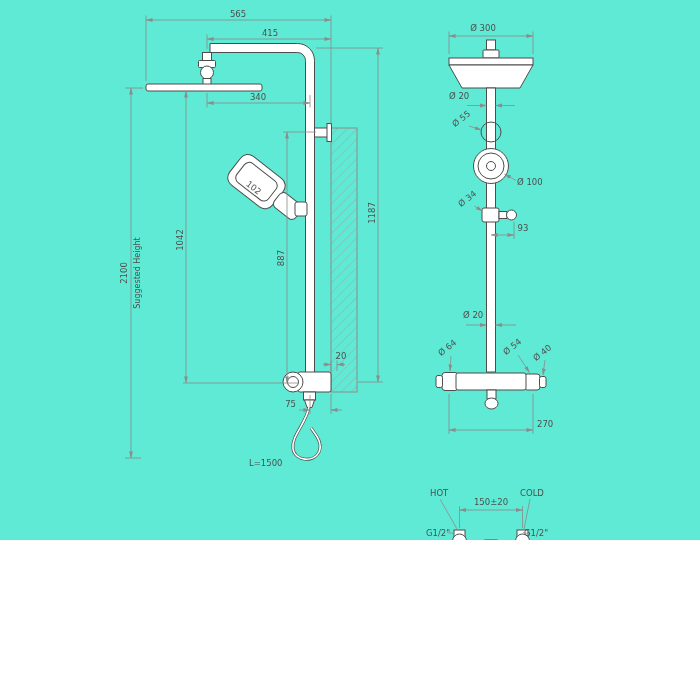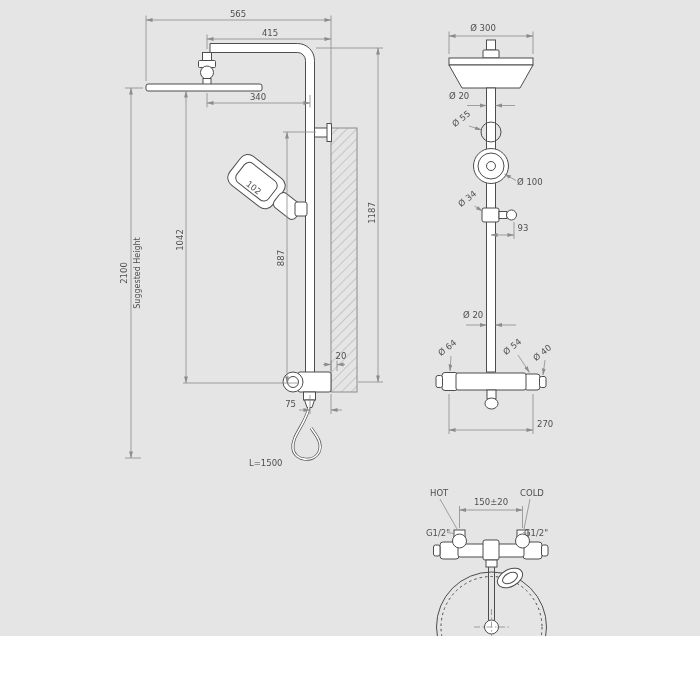--- a/index.html
+++ b/index.html
@@ -3,7 +3,7 @@
 <meta charset="utf-8">
 <style>
   html,body{margin:0;padding:0;background:#ffffff;}
-  .canvas{width:700px;height:636px;background:#e5e5e5;position:relative;overflow:hidden;}
+  .canvas{width:700px;height:540px;background:#5eead4;position:relative;overflow:hidden;}
   svg{display:block;}
   svg text{font-family:"DejaVu Sans",sans-serif;}
   .g{fill:#ffffff;stroke:#4d4d4d;stroke-width:1;}

